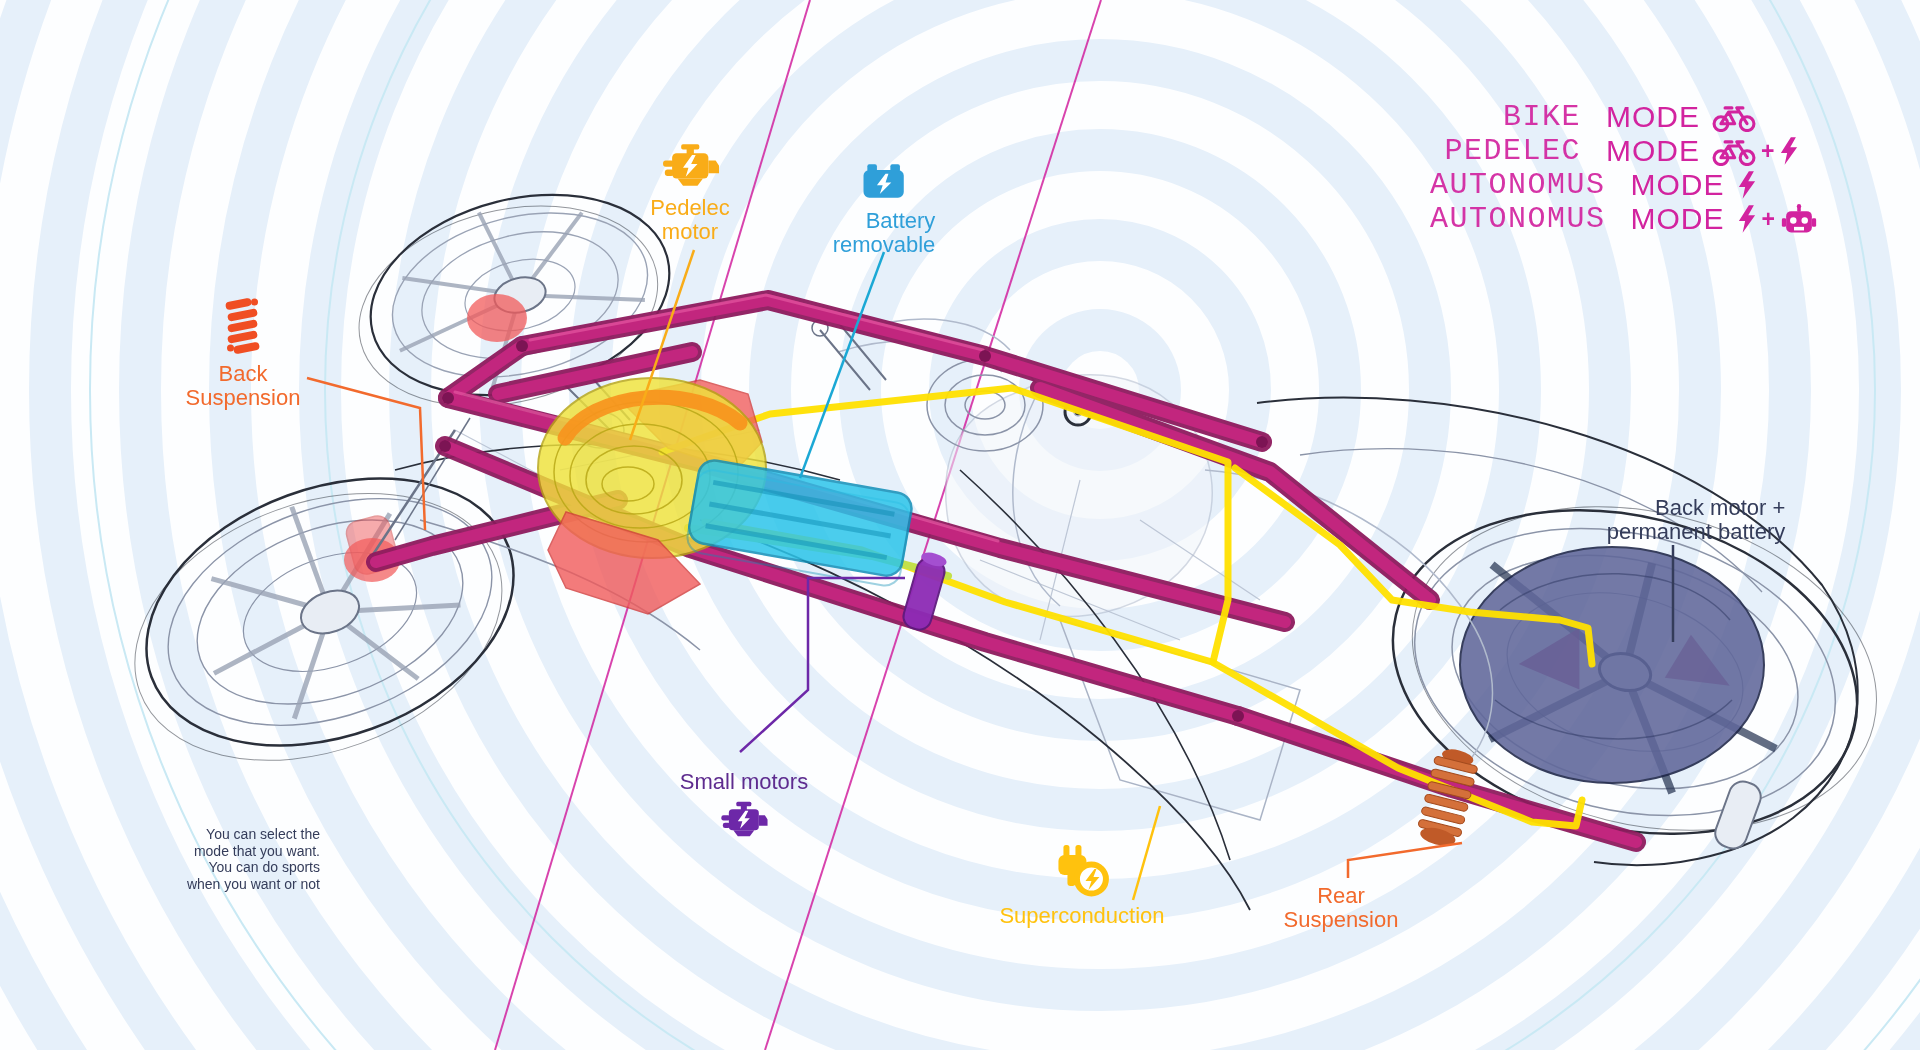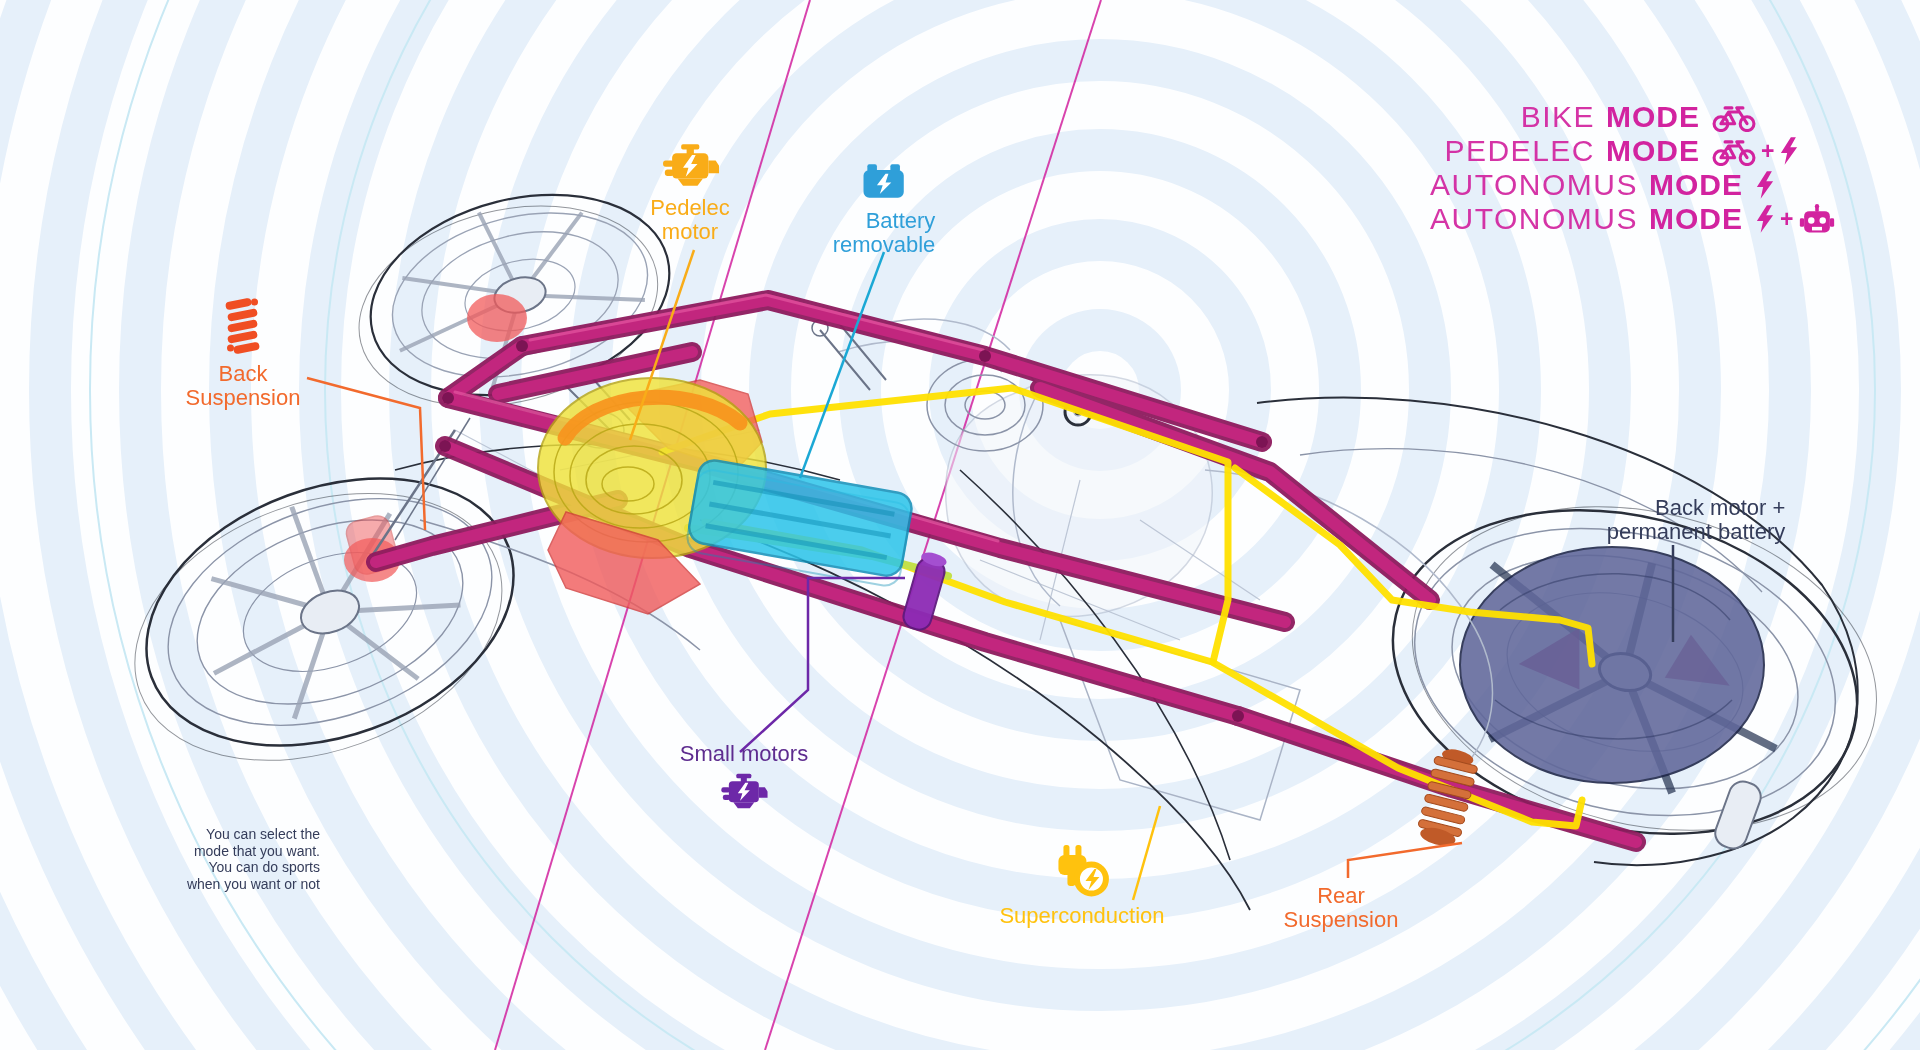--- a/index.html
+++ b/index.html
@@ -10,7 +10,7 @@
   
   .modes{position:absolute;left:1430px;top:100px;width:400px;}
   .mode-row{display:flex;align-items:center;height:34px;color:var(--magenta,#d2239f);}
-  .mode-name{flex:1;text-align:right;font-size:30px;font-weight:400;letter-spacing:1.5px;opacity:.92;}
+  .mode-name{flex:1;text-align:right;font-size:30px;font-weight:400;letter-spacing:1.5px;opacity:.92;font-family:Liberation Mono, monospace;}
   .mode-word{font-weight:700;font-size:30px;margin-left:11px;letter-spacing:1px;}
   .mode-icons{width:118px;margin-left:12px;display:flex;align-items:center;gap:5px;}
   .mode-icons .plus{font-weight:700;font-size:23px;line-height:1;}

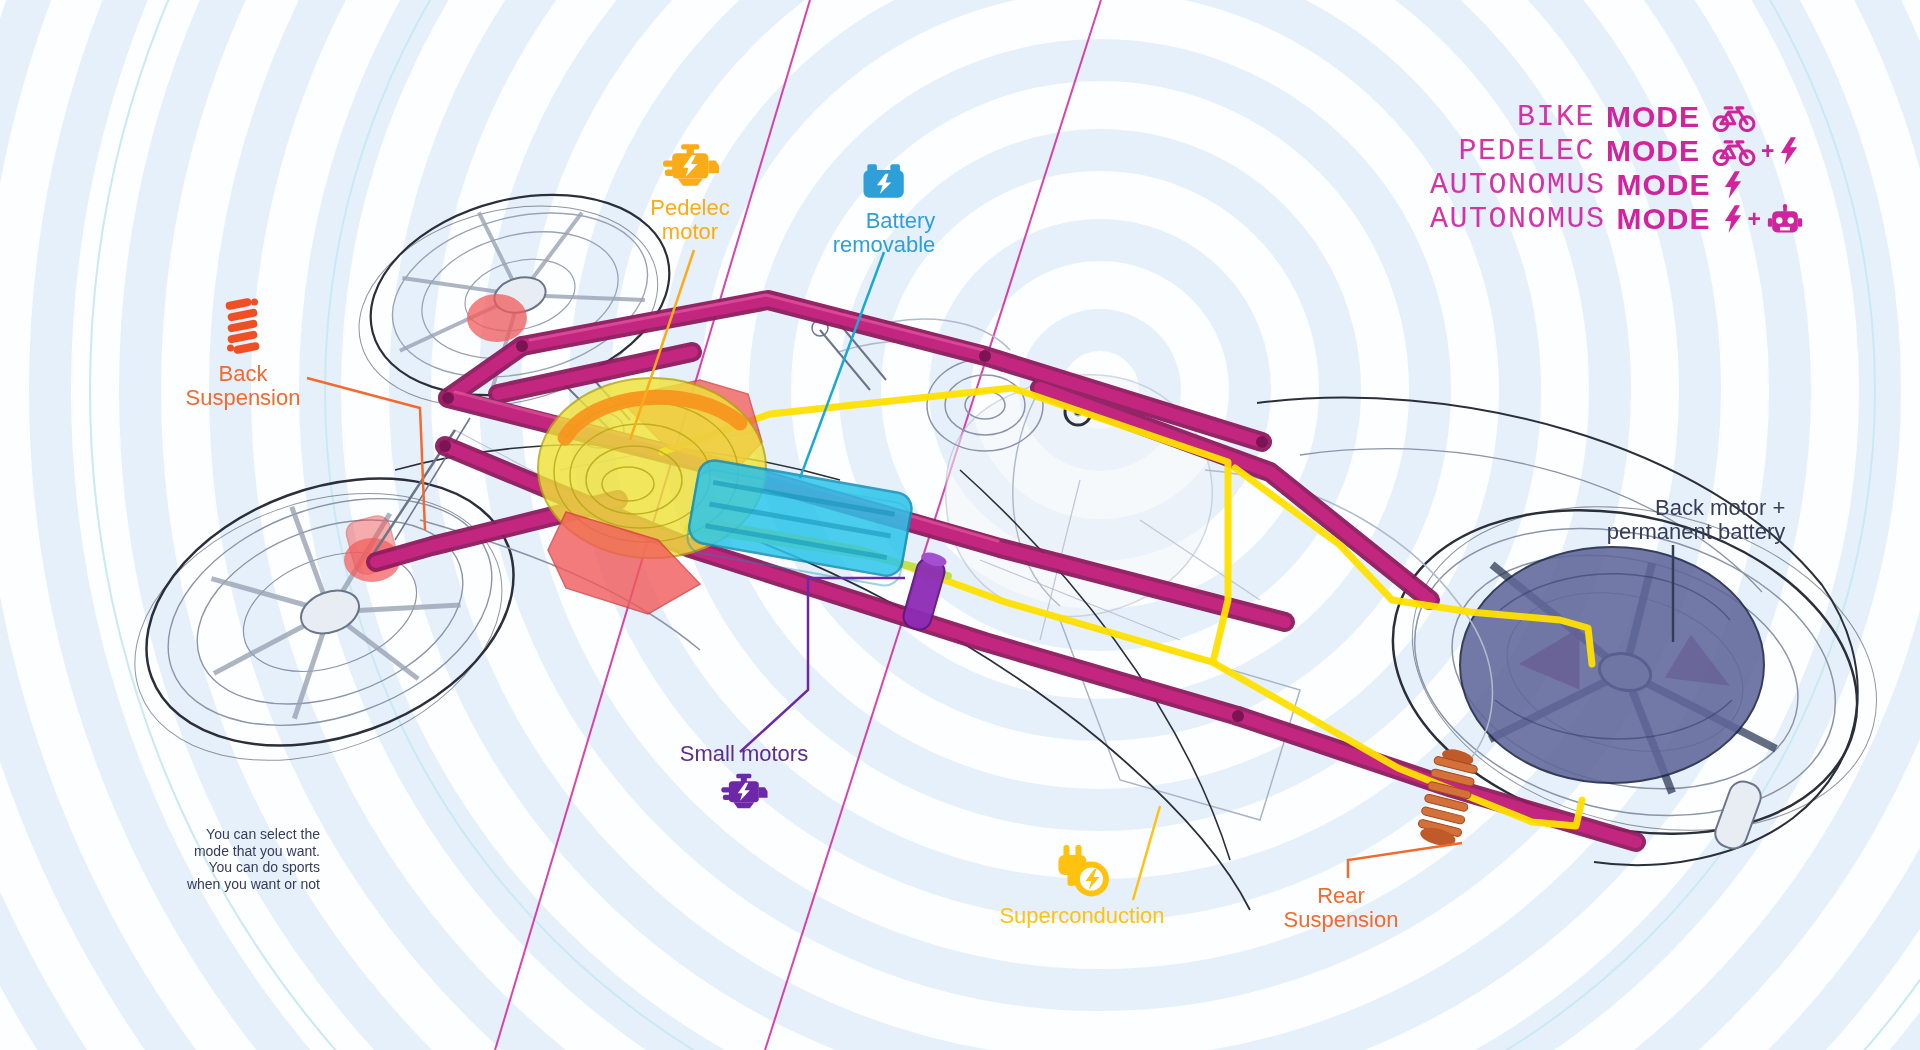--- a/index.html
+++ b/index.html
@@ -11,7 +11,7 @@
   .modes{position:absolute;left:1430px;top:100px;width:400px;}
   .mode-row{display:flex;align-items:center;height:34px;color:var(--magenta,#d2239f);}
   .mode-name{flex:1;text-align:right;font-size:30px;font-weight:400;letter-spacing:1.5px;opacity:.92;font-family:Liberation Mono, monospace;}
-  .mode-word{font-weight:700;font-size:30px;margin-left:11px;letter-spacing:1px;}
+  .mode-word{font-weight:400;font-size:30px;margin-left:25px;letter-spacing:1px;}
   .mode-icons{width:118px;margin-left:12px;display:flex;align-items:center;gap:5px;}
   .mode-icons .plus{font-weight:700;font-size:23px;line-height:1;}
   svg.mi{display:block;fill:currentColor;stroke:currentColor;}

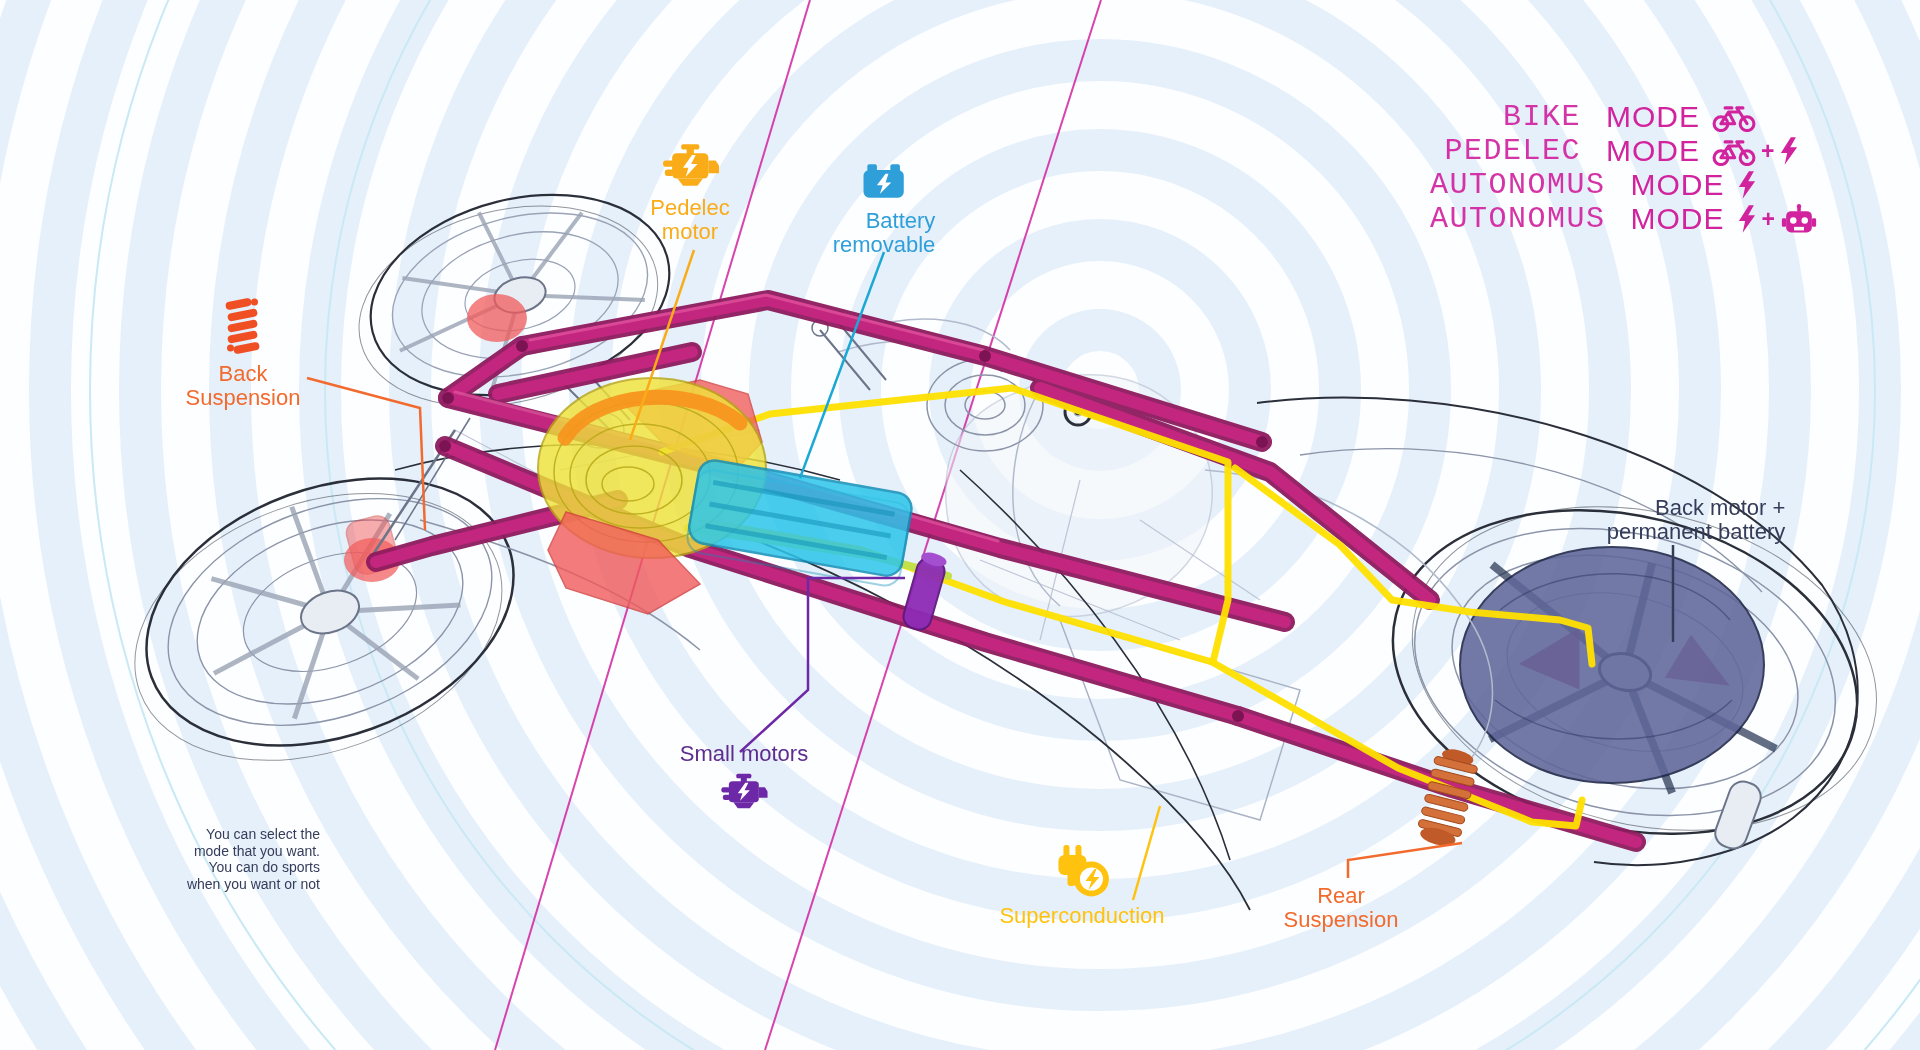--- a/index.html
+++ b/index.html
@@ -28,7 +28,7 @@
   .co-battery{left:884px;top:162px;color:var(--label-blue,#2f9fd9);text-align:right;}
   .co-frontsusp{left:243px;top:296px;color:var(--suspension-orange,#f26a2d);}
   .co-frontsusp svg.big{color:var(--spring-orange,#f04e23);}
-  .co-smallmotors{left:744px;top:742px;color:var(--label-purple,#5e2c8f);}
+  .co-smallmotors{left:744px;top:770px;color:var(--label-purple,#5e2c8f);}
   .co-smallmotors svg.big{color:var(--icon-purple,#6d28a8);}
   .co-super{left:1082px;top:844px;color:var(--label-yellow,#ffc20e);align-items:center;}
   .co-rearsusp{left:1341px;top:884px;color:var(--suspension-orange,#f26a2d);}

